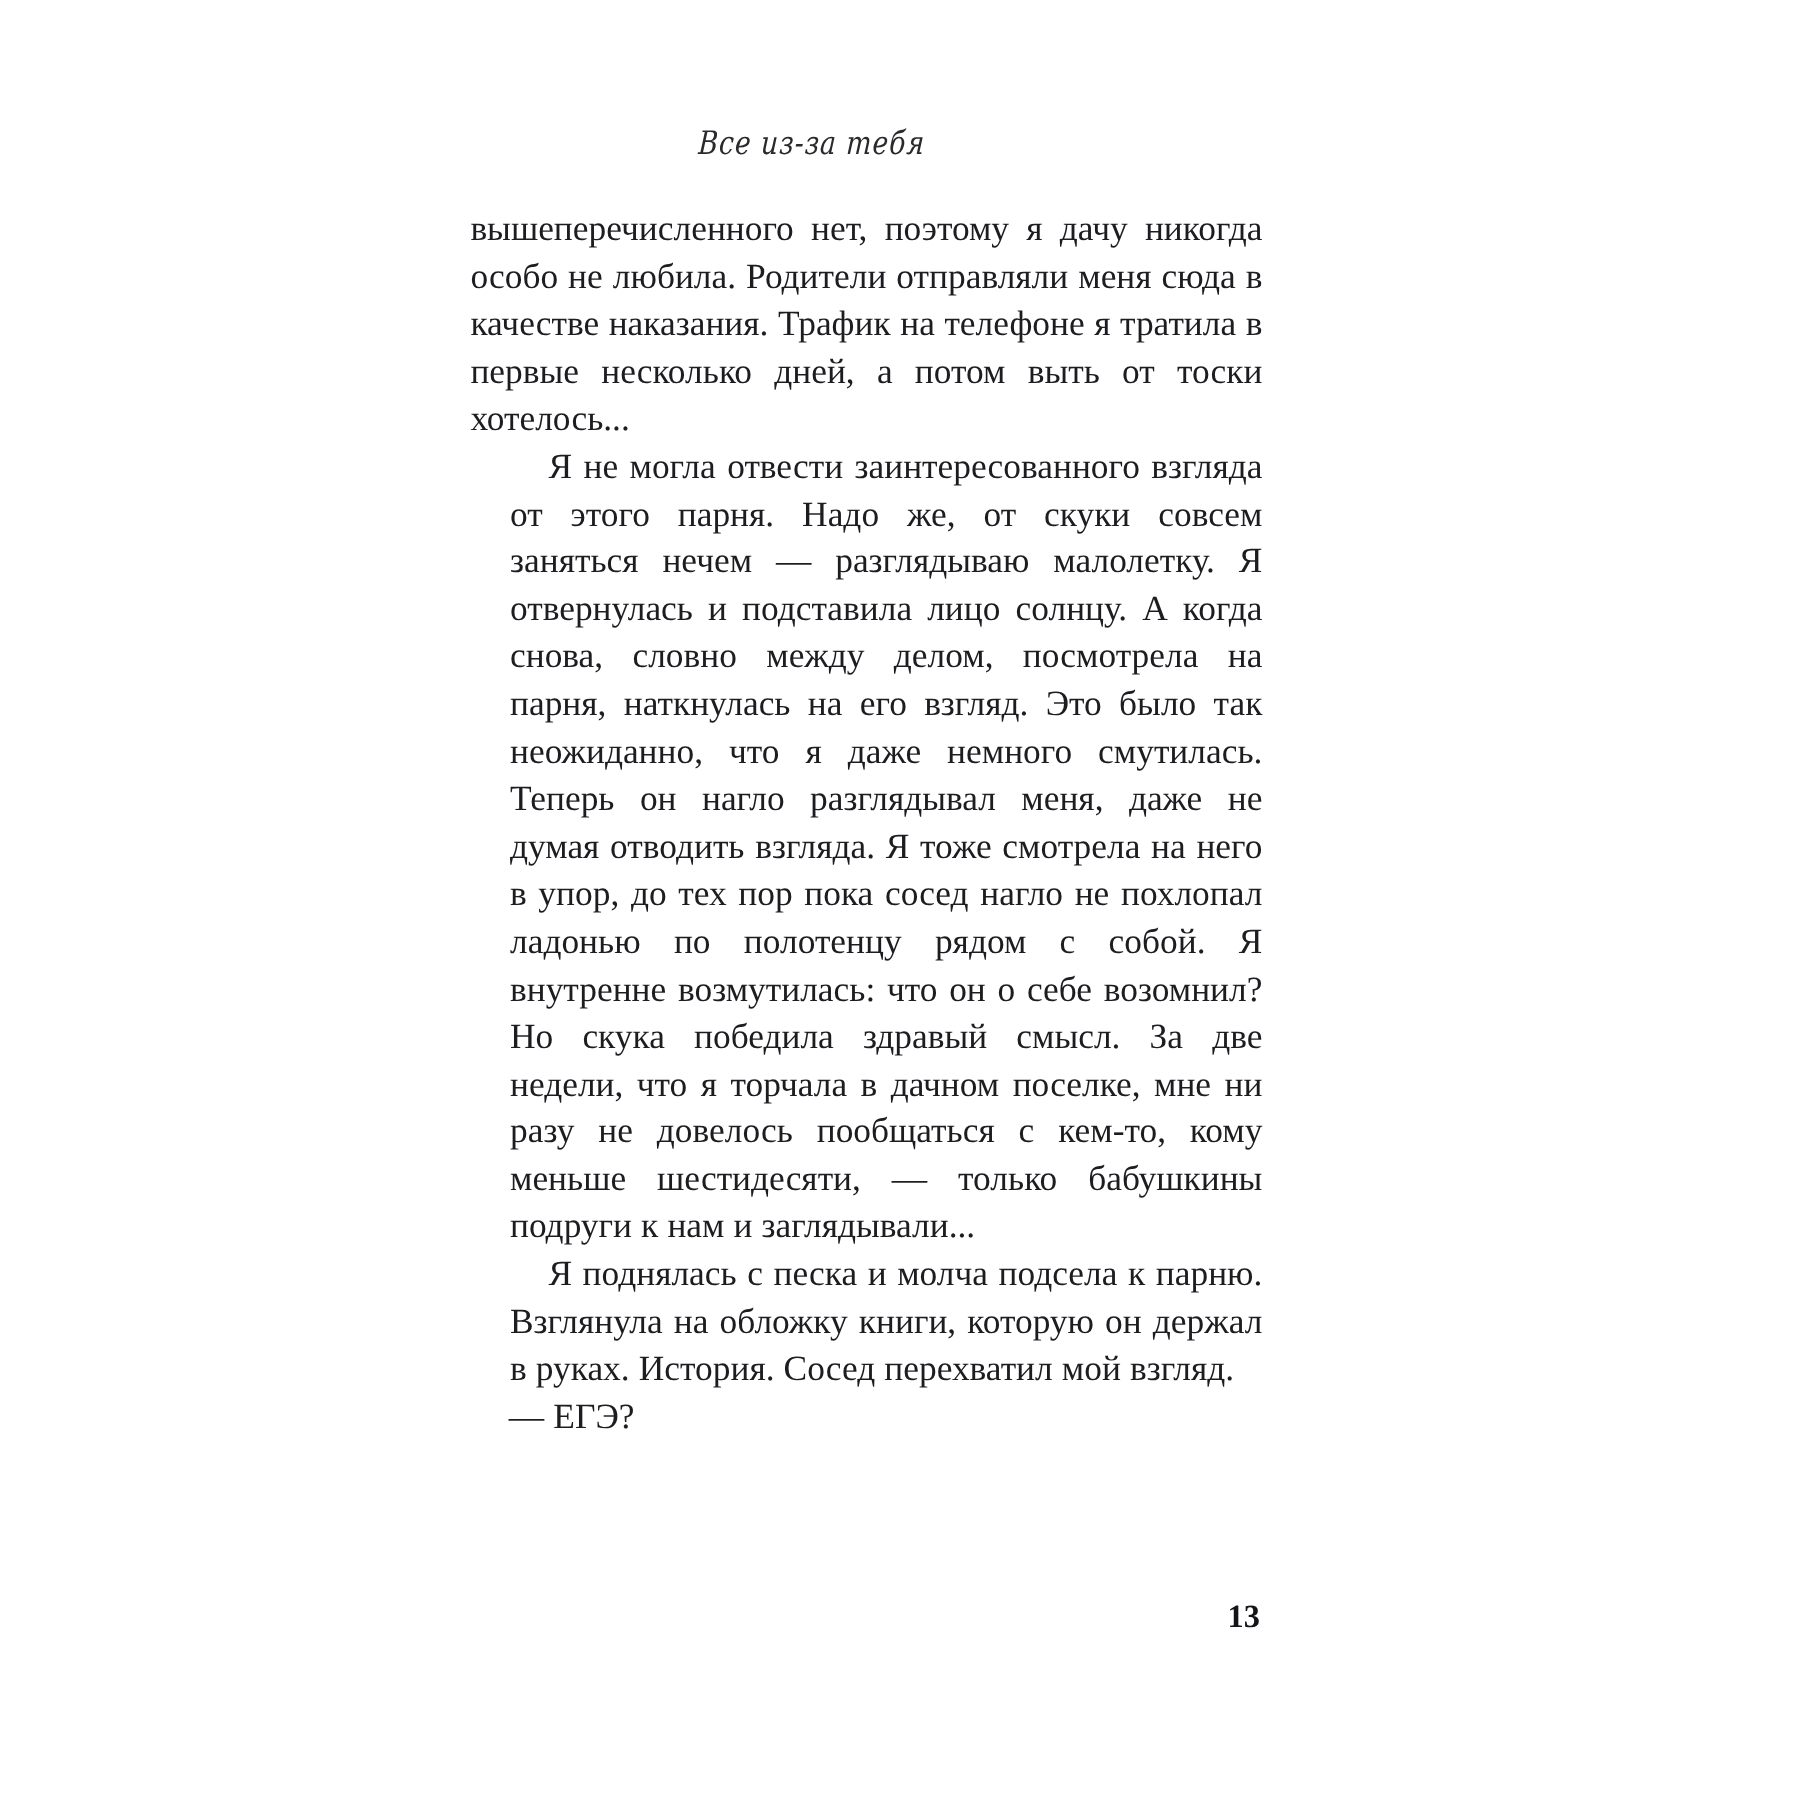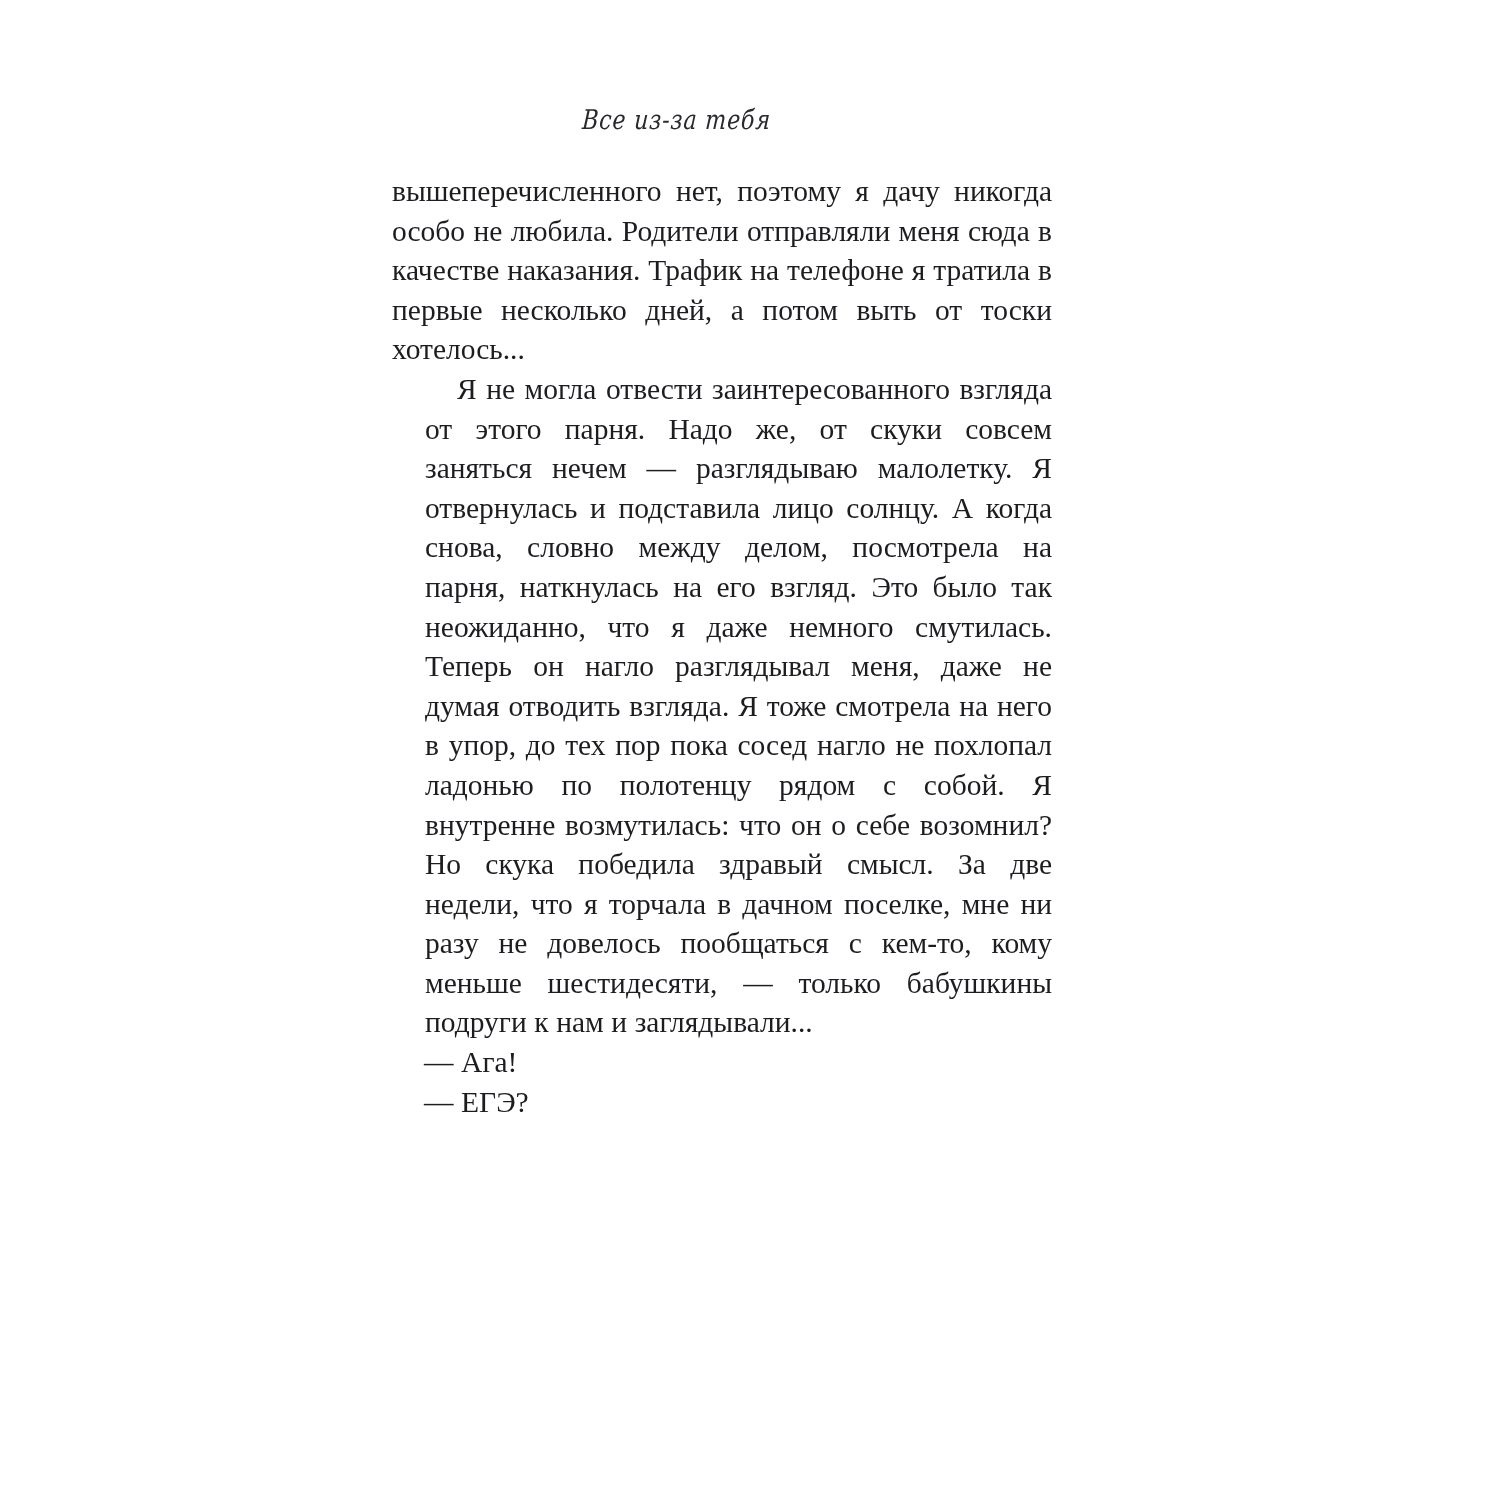--- a/index.html
+++ b/index.html
@@ -104,6 +104,7 @@
 
     <p class="indent">Я не могла отвести заинтересованного взгляда от этого парня. Надо же, от скуки совсем заняться нечем — разглядываю малолетку. Я отвернулась и подставила лицо солнцу. А когда снова, словно между делом, посмотрела на парня, наткнулась на его взгляд. Это было так неожиданно, что я даже немного смутилась. Теперь он нагло разглядывал меня, даже не думая отводить взгляда. Я тоже смотрела на него в упор, до тех пор пока сосед нагло не похлопал ладонью по полотенцу рядом с собой. Я внутренне возмутилась: что он о себе возомнил? Но скука победила здравый смысл. За две недели, что я торчала в дачном поселке, мне ни разу не довелось пообщаться с кем-то, кому меньше шестидесяти, — только бабушкины подруги к нам и заглядывали...</p>
 
+    <p class="indent">Я поднялась с песка и молча подсела к парню. Взглянула на обложку книги, которую он держал в руках. История. Сосед перехватил мой взгляд.</p>
 
 
     <p class="dialogue">— Ага!</p>

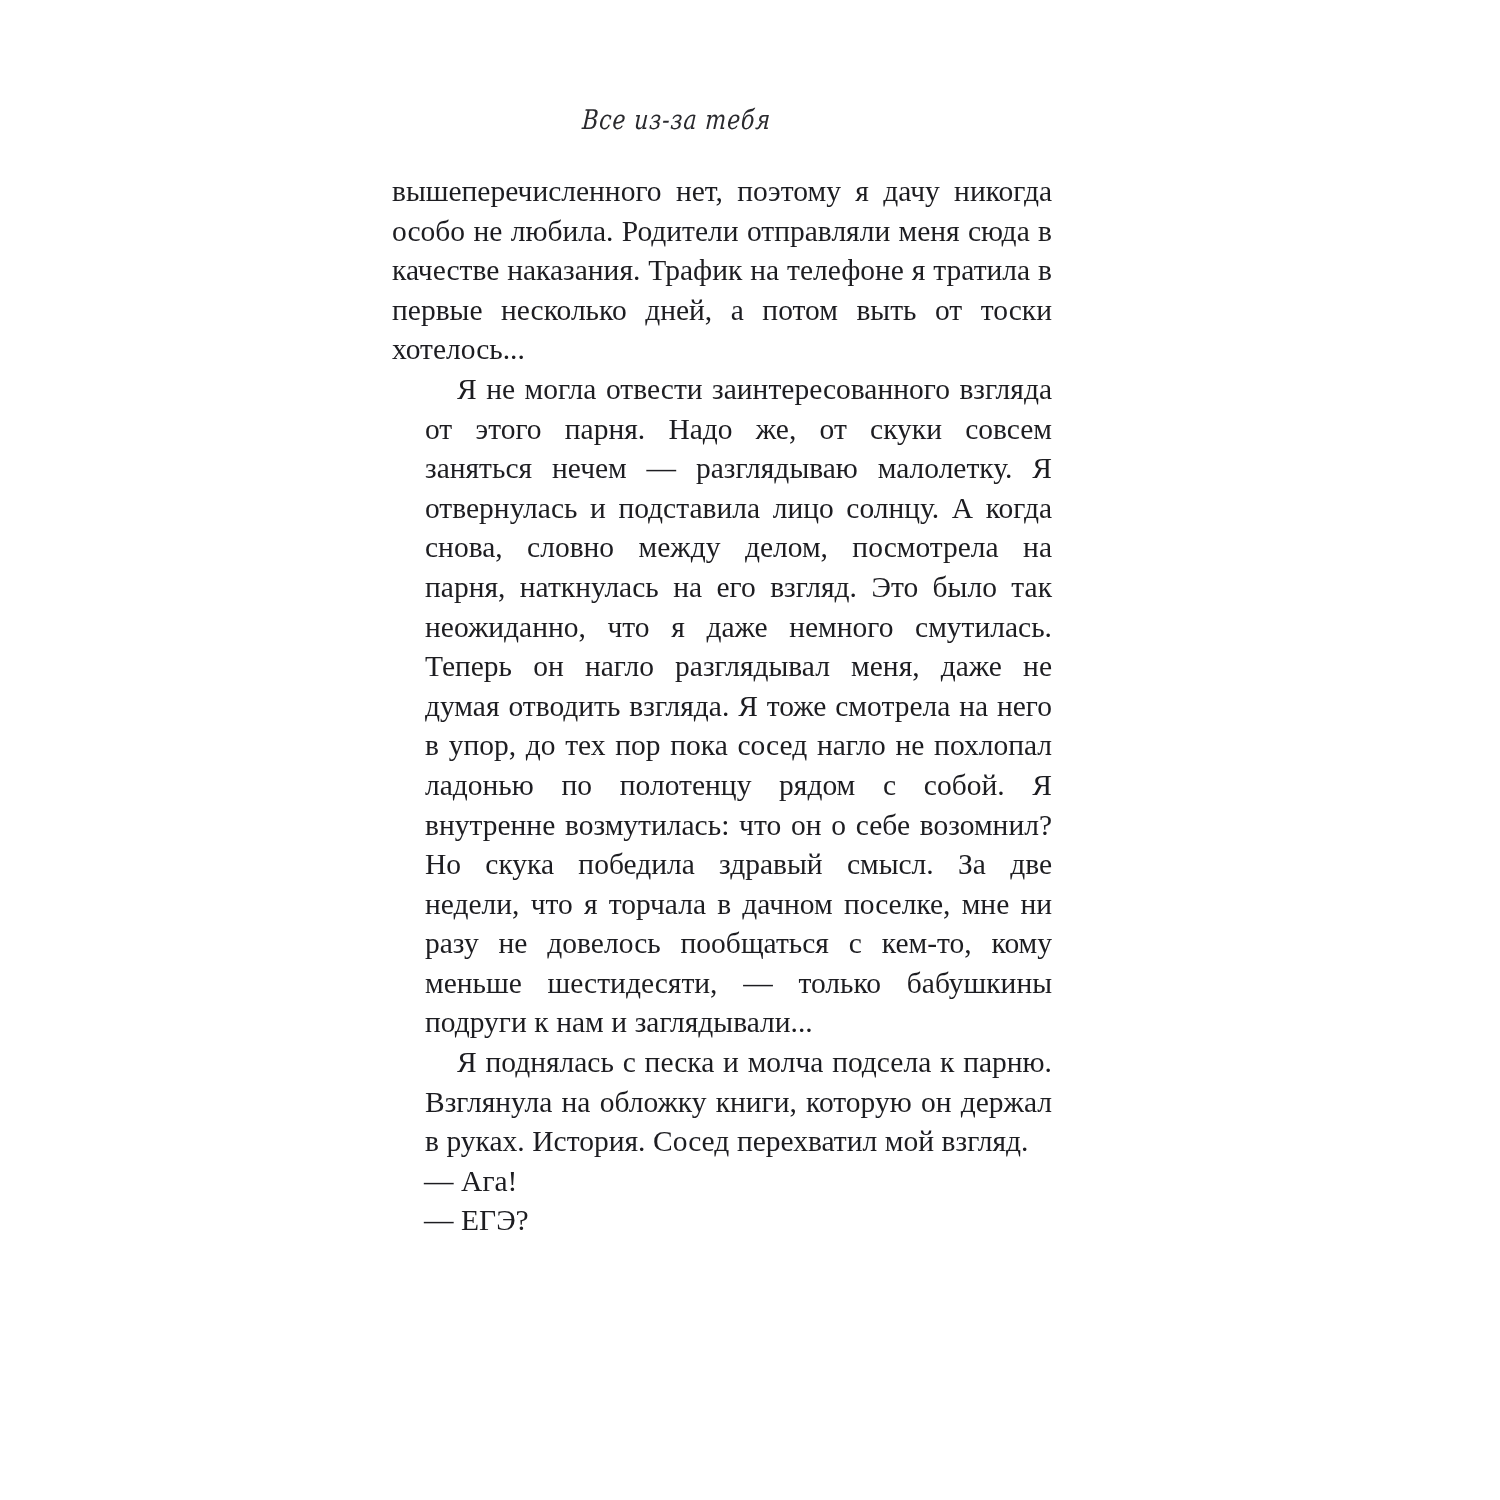--- a/index.html
+++ b/index.html
@@ -107,7 +107,6 @@
     <p class="indent">Я поднялась с песка и молча подсела к парню. Взглянула на обложку книги, которую он держал в руках. История. Сосед перехватил мой взгляд.</p>
 
 
-    <p class="dialogue">— Ага!</p>
 
     <p class="dialogue">— ЕГЭ?</p>
 

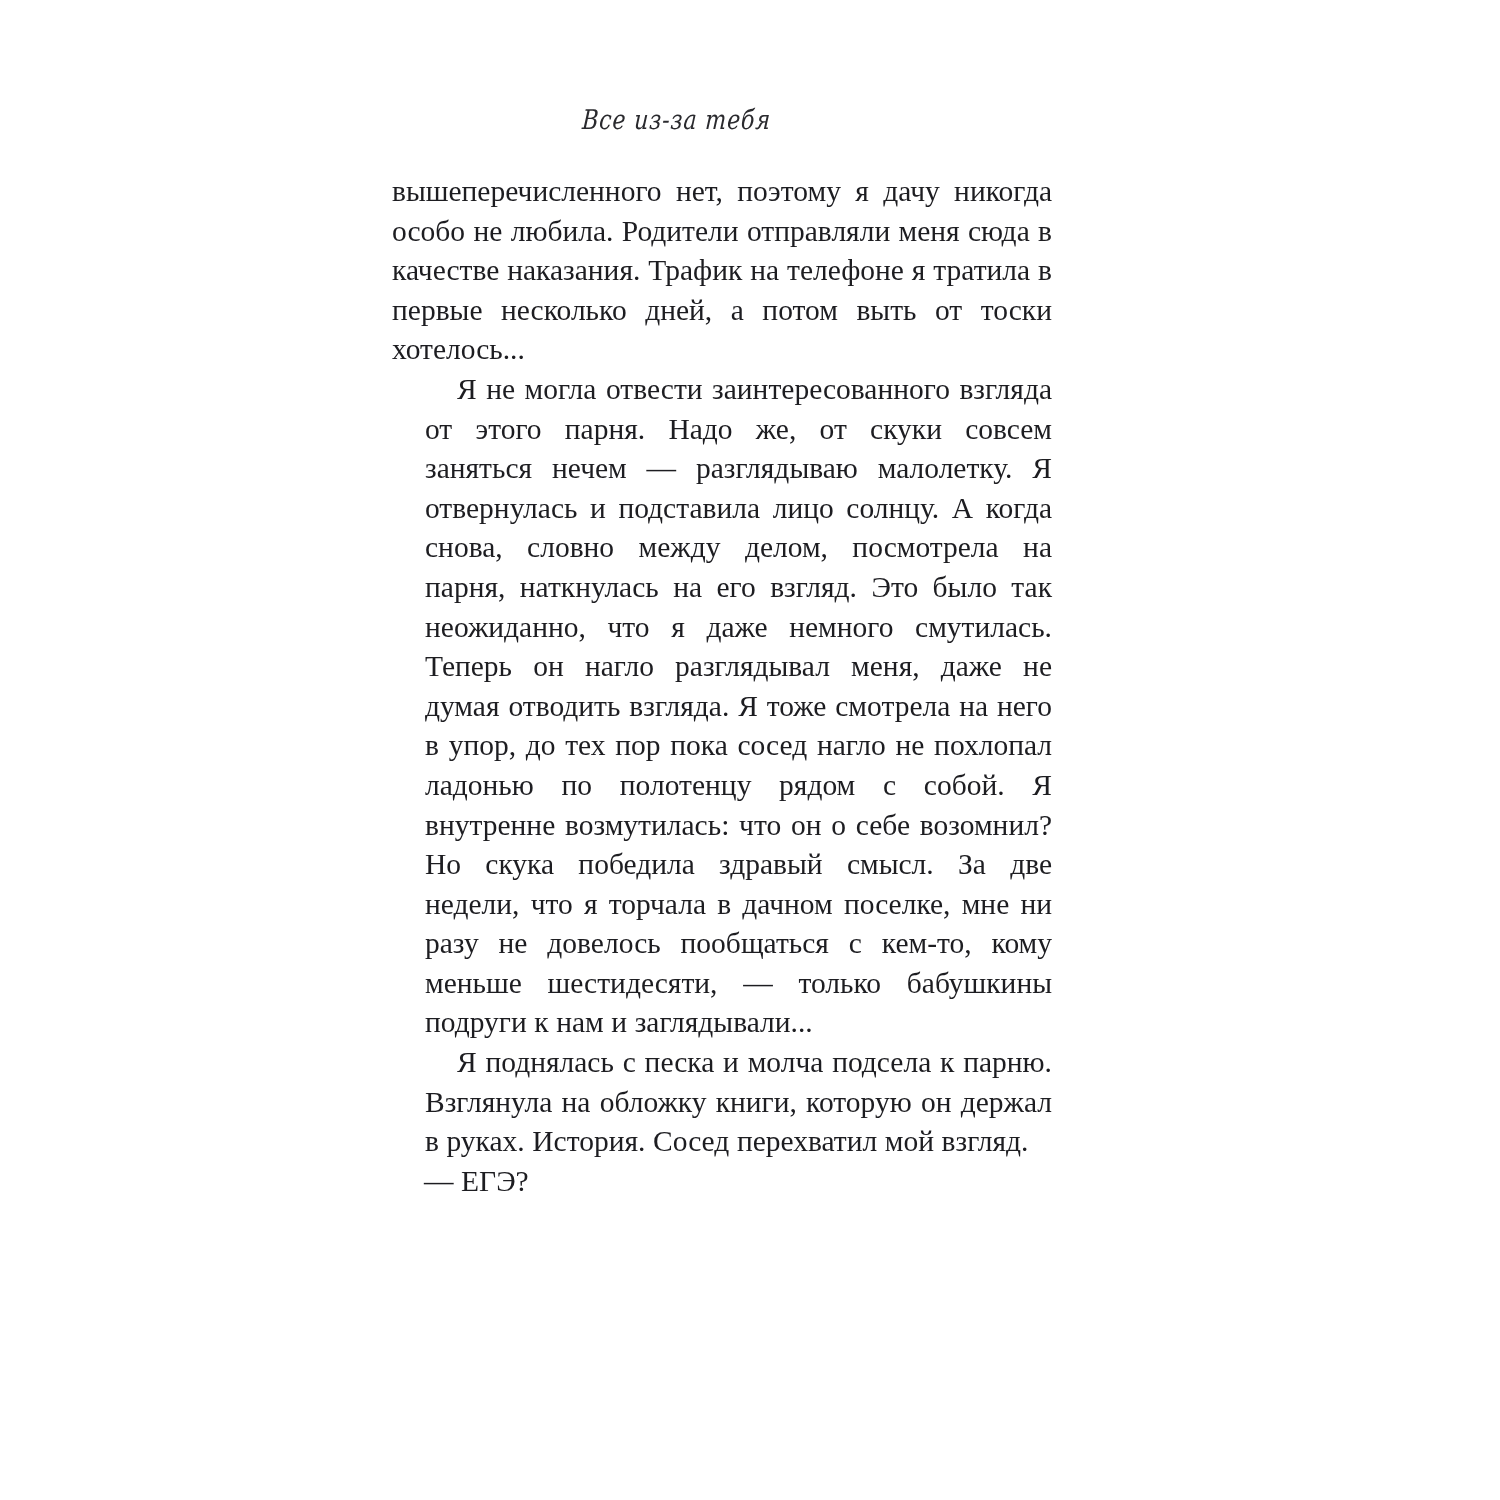--- a/index.html
+++ b/index.html
@@ -112,6 +112,7 @@
 
   </div>
 
+  <div class="folio">13</div>
 
 </div>
 

